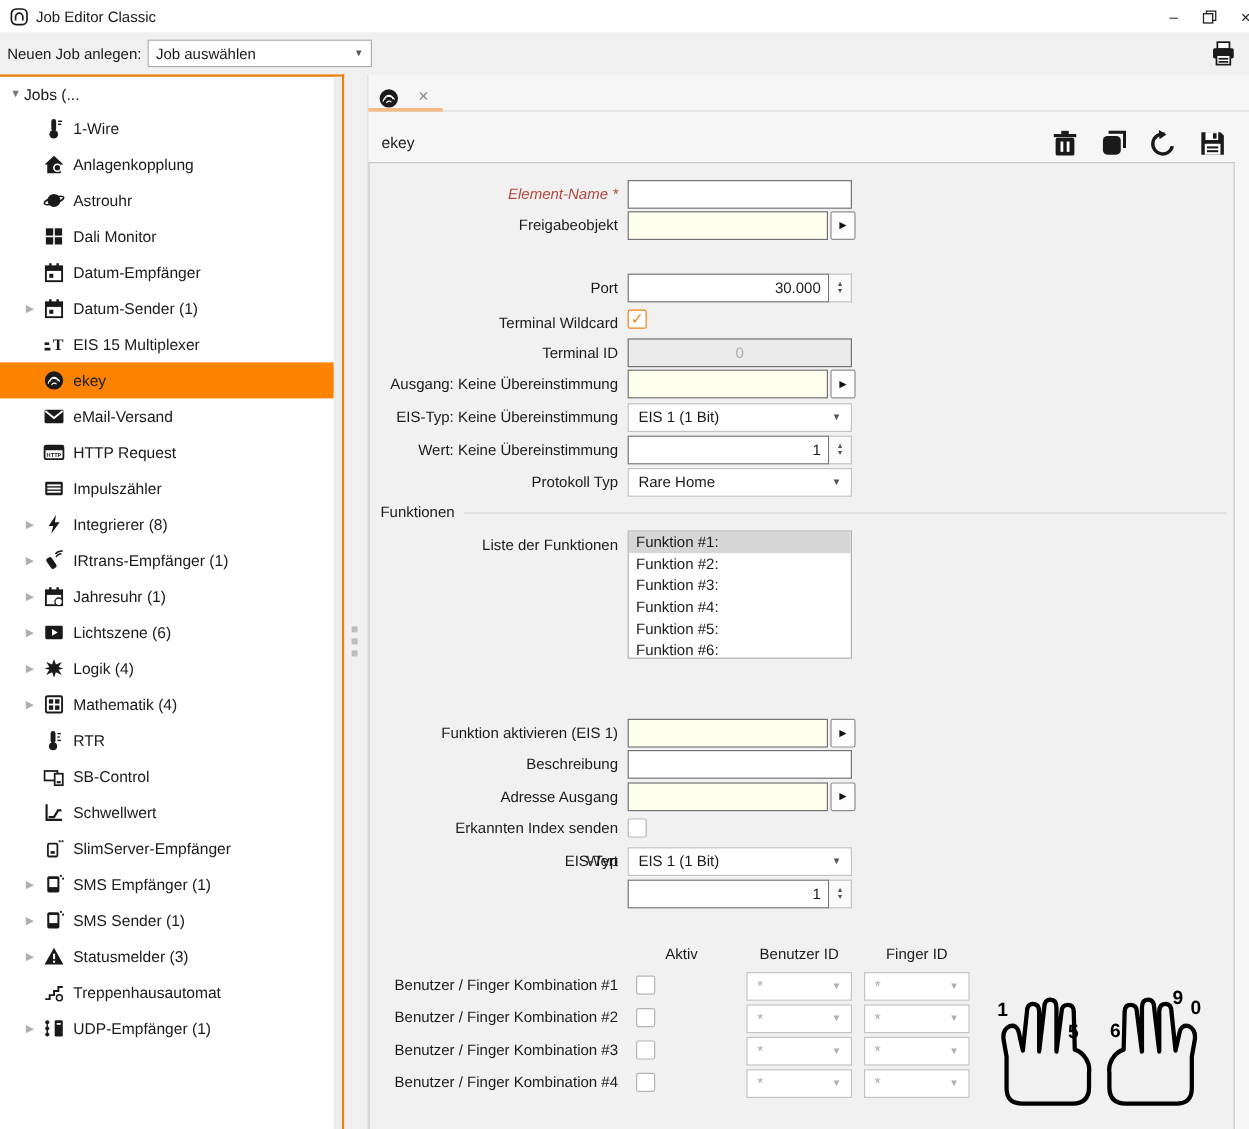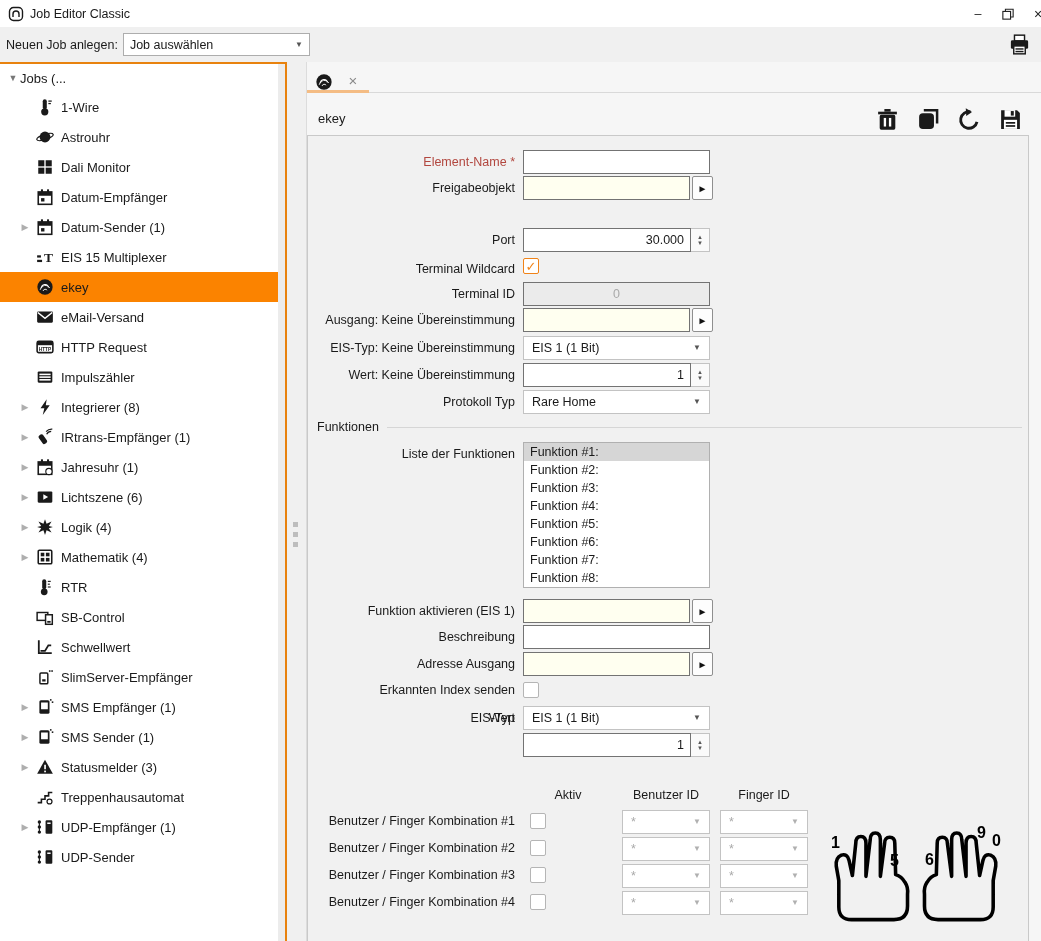--- a/index.html
+++ b/index.html
@@ -135,6 +135,16 @@
         <span class="tri"></span>
         <span class="ticon">
           <svg viewBox="0 0 16 16" width="100%" height="100%">
+            <path d="M1 8 L8 1.5 L15 8 L13 8 L13 14.5 L3 14.5 L3 8 Z" class="ico-dark"></path>
+            <circle cx="10.5" cy="10.5" r="2.6" fill="none" stroke="#fff" stroke-width="1.2"></circle>
+          </svg>
+        </span>
+        <span>Anlagenkopplung</span>
+      </div>
+      <div class="titem">
+        <span class="tri"></span>
+        <span class="ticon">
+          <svg viewBox="0 0 16 16" width="100%" height="100%">
             <circle cx="8" cy="8" r="4.8" class="ico-dark"></circle>
             <ellipse cx="8" cy="8" rx="7.6" ry="2.2" fill="none" stroke="#1a1a1a" stroke-width="1.1" transform="rotate(-18 8 8)"></ellipse>
           </svg>

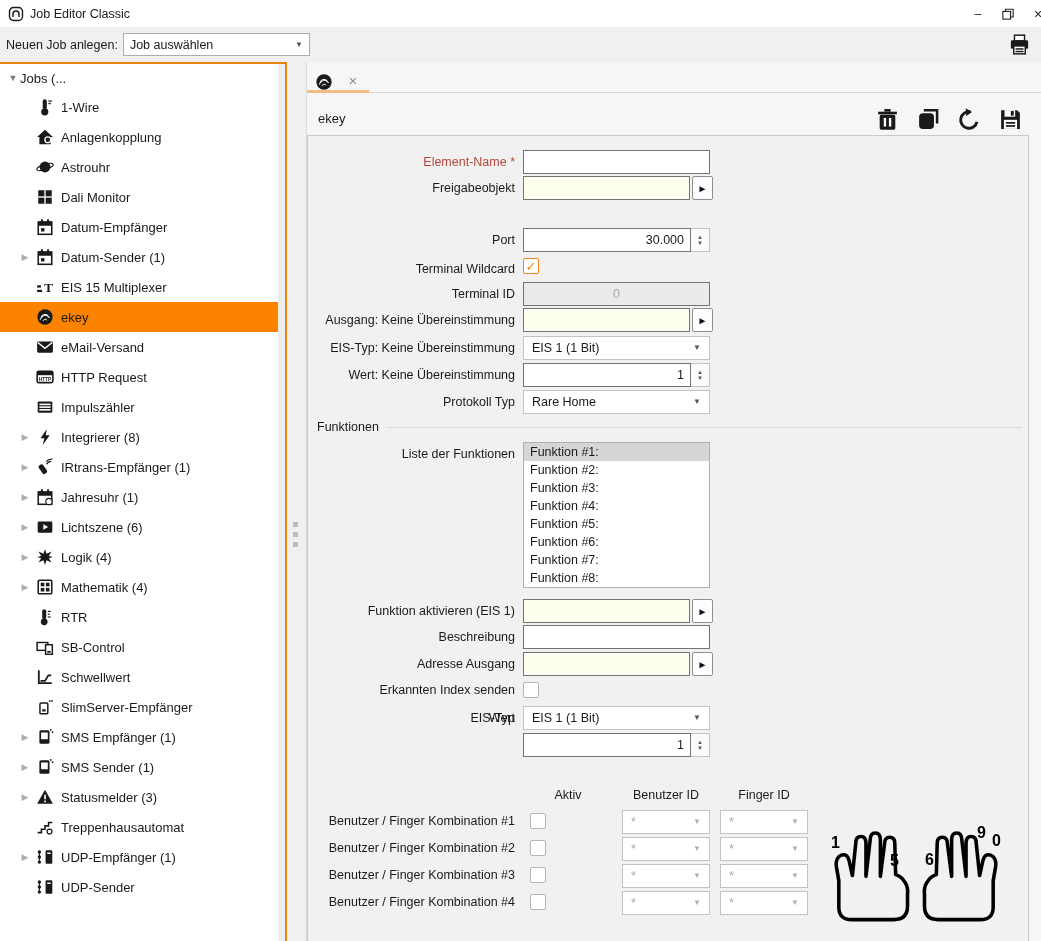--- a/index.html
+++ b/index.html
@@ -47,7 +47,7 @@
   .panel{left:307px;top:135px;width:722px;height:820px;background:#f1f1f1;border:1px solid #c9c9c9;box-sizing:border-box;}
   
   .rowlab{left:320px;width:195px;height:24px;line-height:24px;text-align:right;white-space:nowrap;}
-  .req{color:#b2473f;}
+  .req{color:#b2473f;font-style:italic;}
   .inp{background:#fff;border:1px solid #737373;height:24px;box-sizing:border-box;display:flex;align-items:center;padding:0 6px;}
   .ivory{background:#fffff0;}
   .dis{background:#ebebeb;color:#a9a9a9;}

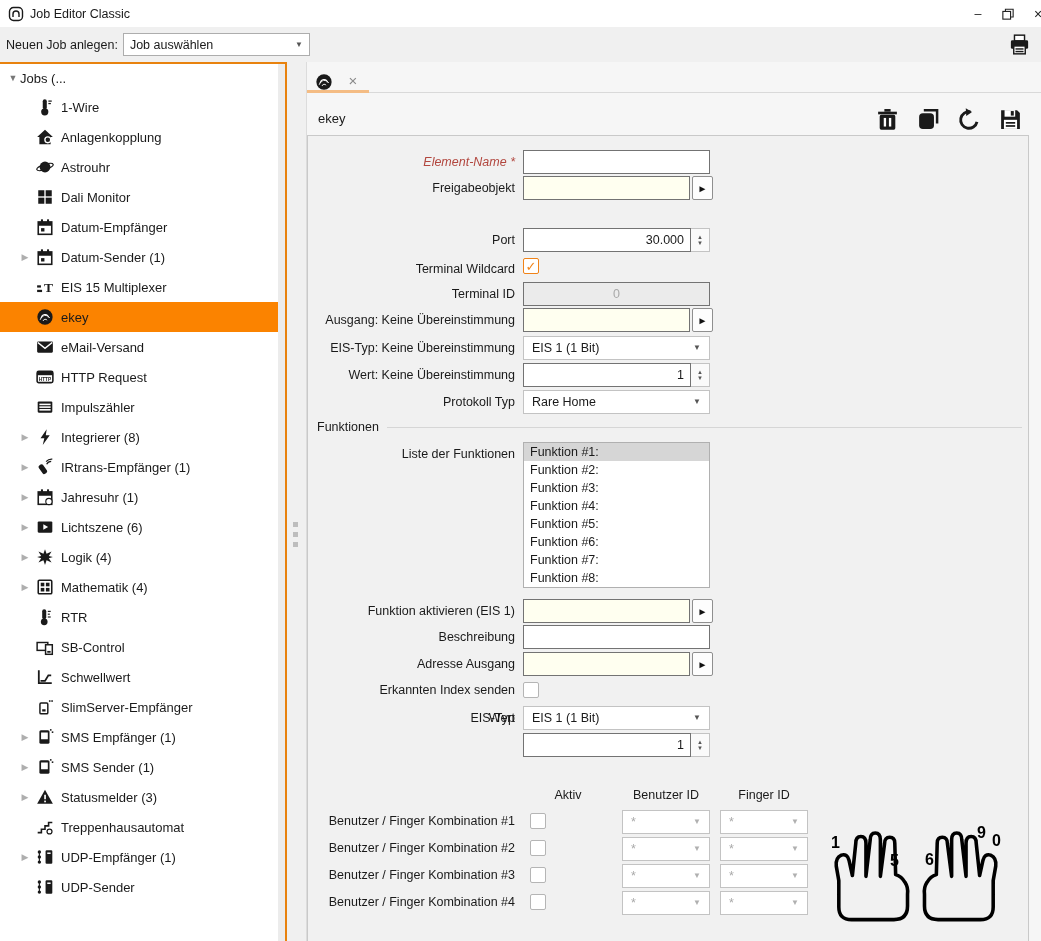--- a/index.html
+++ b/index.html
@@ -67,7 +67,7 @@
   .grouplab{left:317px;top:415px;width:705px;display:flex;align-items:center;}
   .grouplab .txt{margin-right:8px;}
   .grouplab .hr{flex:1;height:1px;background:#d6d6d6;}
-  .listbox{left:523px;top:442px;width:187px;height:146px;background:#fff;border:1px solid #b0b0b0;box-sizing:border-box;overflow:hidden;}
+  .listbox{left:523px;top:442px;width:187px;height:107px;background:#fff;border:1px solid #b0b0b0;box-sizing:border-box;overflow:hidden;}
   .listbox .it{height:18px;line-height:18px;padding:0 6px;}
   .listbox .it.sel{background:#d6d6d6;}
   .thead{height:16px;line-height:16px;text-align:center;}

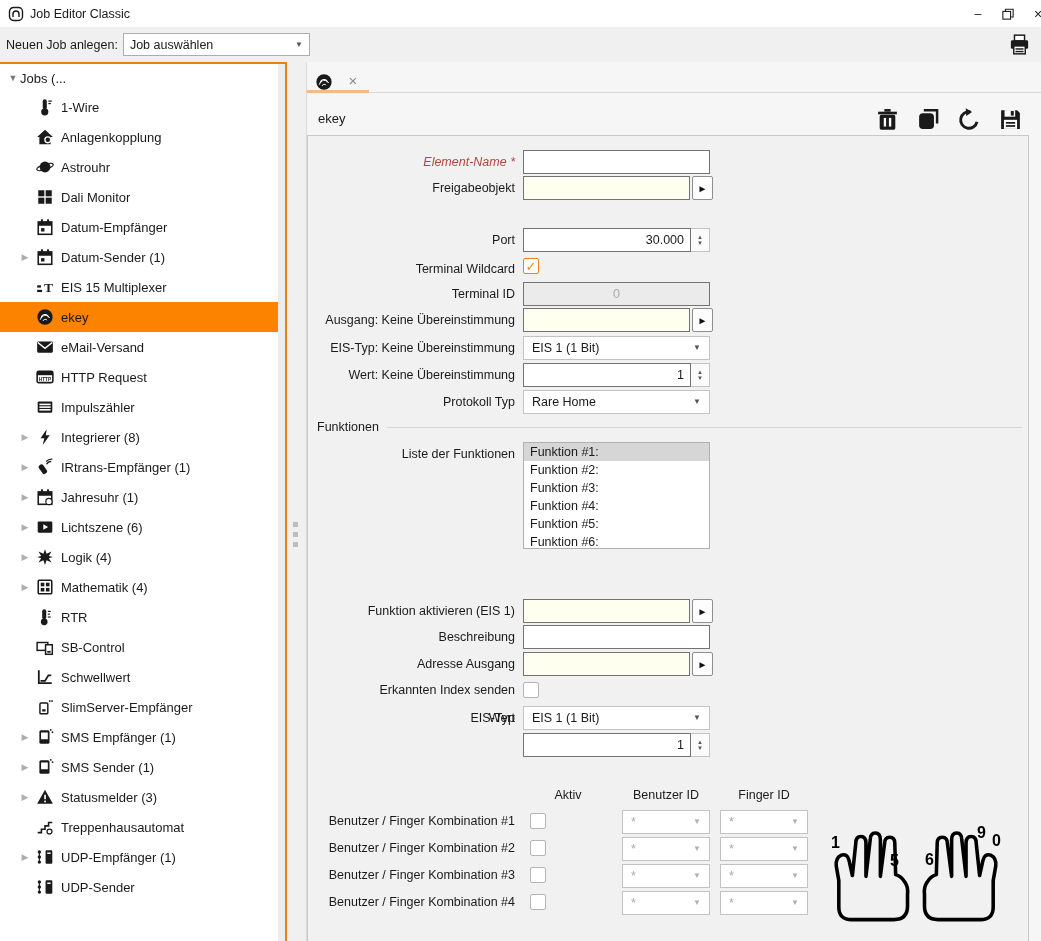--- a/index.html
+++ b/index.html
@@ -417,20 +417,6 @@
         </span>
         <span>UDP-Empfänger (1)</span>
       </div>
-      <div class="titem">
-        <span class="tri"></span>
-        <span class="ticon">
-          <svg viewBox="0 0 16 16" width="100%" height="100%">
-            <rect x="8.5" y="2" width="6" height="12" rx="1" class="ico-dark"></rect>
-            <rect x="10" y="4" width="3" height="1.3" fill="#fff"></rect>
-            <circle cx="3" cy="3.5" r="1.5" class="ico-dark"></circle>
-            <circle cx="3" cy="8" r="1.5" class="ico-dark"></circle>
-            <circle cx="3" cy="12.5" r="1.5" class="ico-dark"></circle>
-            <rect x="2.5" y="3.5" width="1" height="9" class="ico-dark"></rect>
-          </svg>
-        </span>
-        <span>UDP-Sender</span>
-      </div>
     </div>
   <div class="scrolltrack"></div>
 </div>

